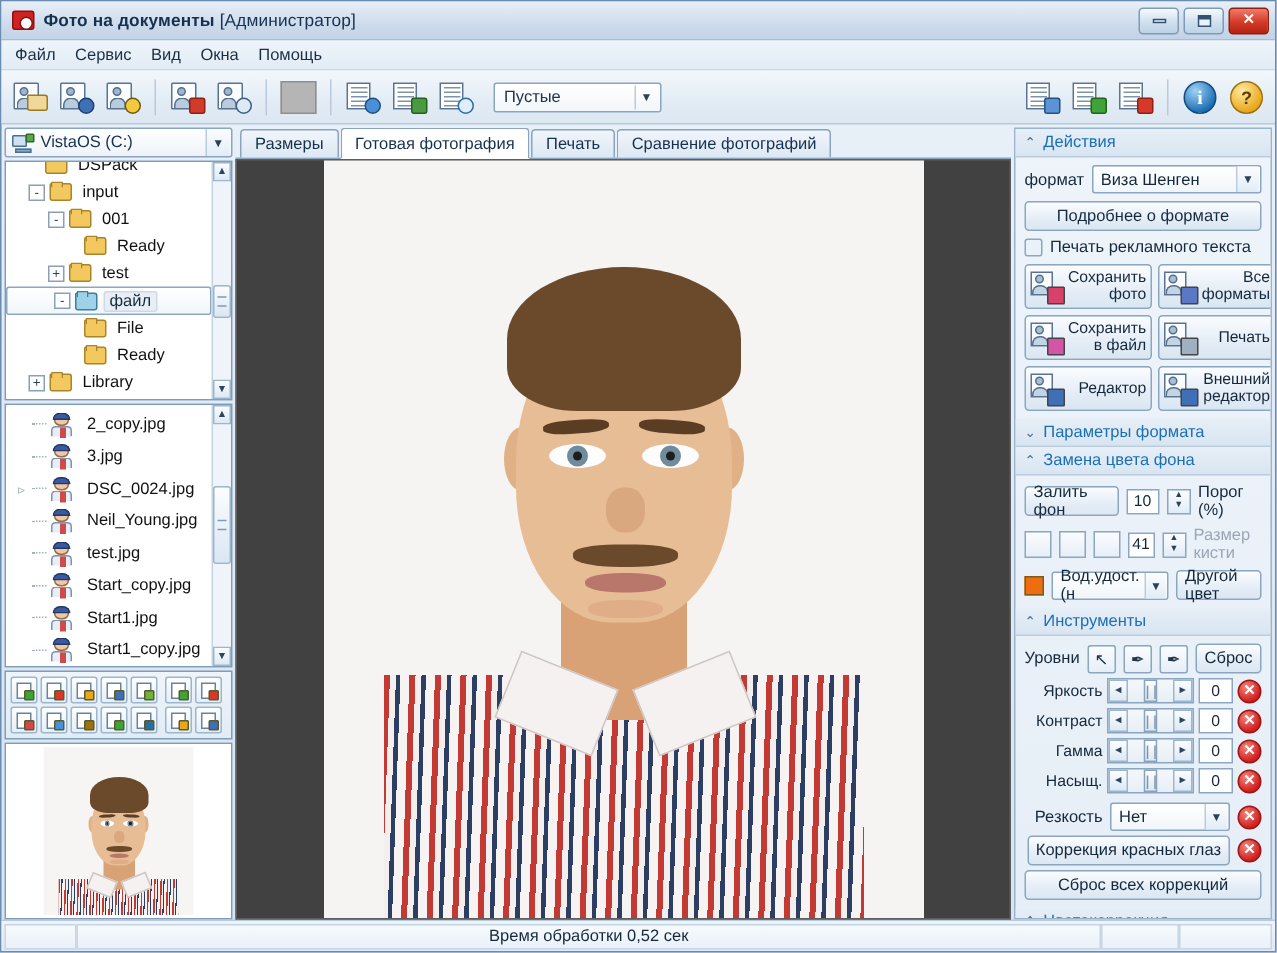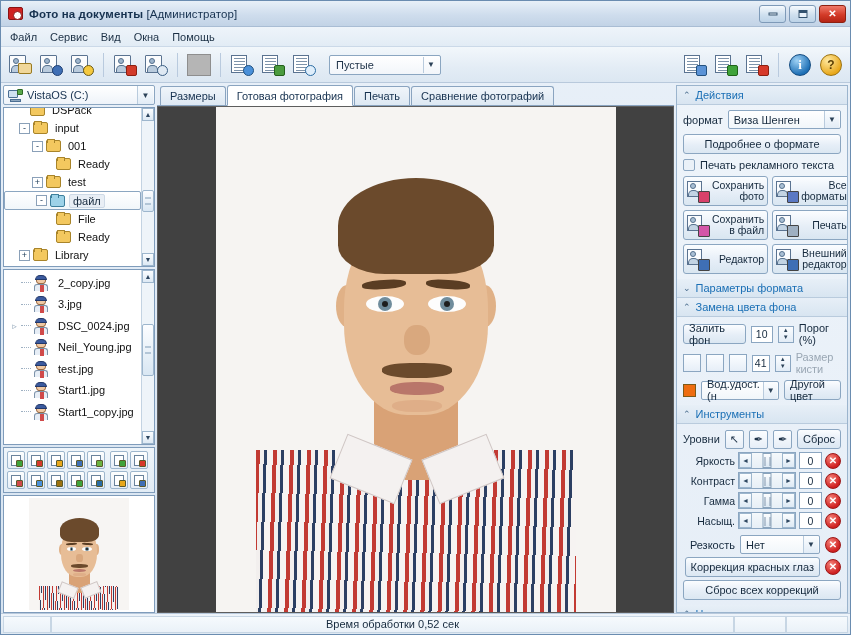--- a/index.html
+++ b/index.html
@@ -508,6 +508,16 @@
                 <span class="h"></span>
                 <span class="cap"></span>
               </span>
+              <span class="fname">Start_copy.jpg</span>
+            </div>
+            <div class="frow">
+              <span class="pre"></span>
+              <span class="line"></span>
+              <span class="pico">
+                <span class="sh"></span>
+                <span class="h"></span>
+                <span class="cap"></span>
+              </span>
               <span class="fname">Start1.jpg</span>
             </div>
             <div class="frow">

